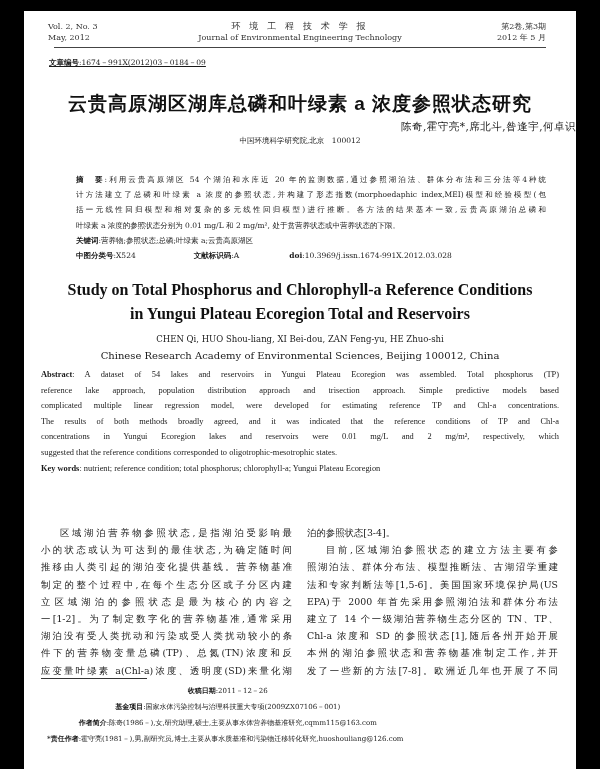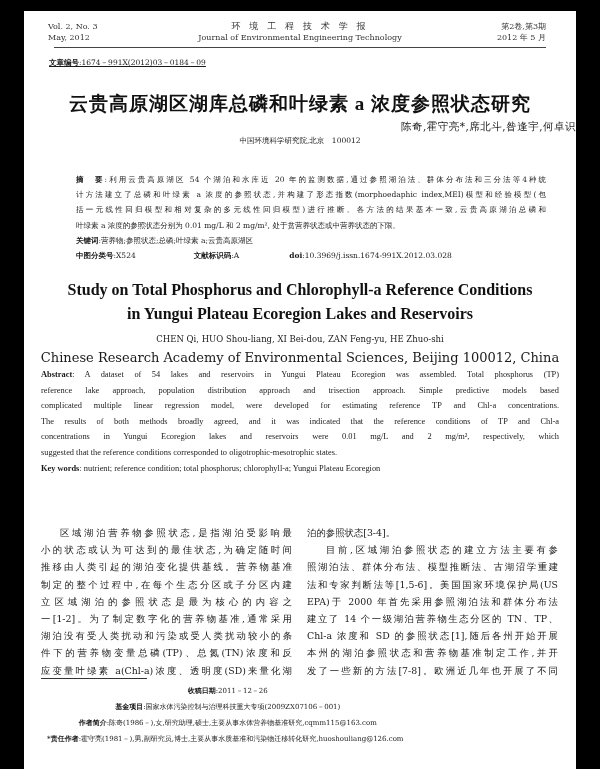--- a/index.html
+++ b/index.html
@@ -19,7 +19,7 @@
     .bold { font-weight: bold; }
     .cn-title {
       left: 0; right: 0; top: 80px; text-align: center;
-      font-family: Liberation Serif, serif; font-weight: bold; font-size: 19px; letter-spacing: 1px; color: #111;
+      font-family: Liberation Sans, sans-serif; font-weight: bold; font-size: 19px; letter-spacing: 1px; color: #111;
     }
     .center { left: 0; right: 0; text-align: center; }
     .authors-cn { top: 109px; font-size: 10.5px; letter-spacing: 0.5px; text-align: right; }

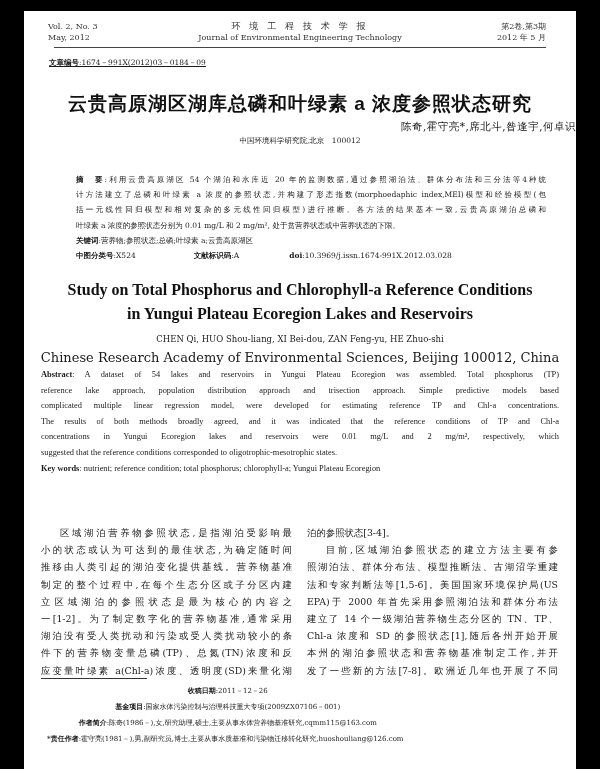--- a/index.html
+++ b/index.html
@@ -80,7 +80,7 @@
 
   <div class="abs center en-title" style="top:267px;">
     <div>Study on Total Phosphorus and Chlorophyll-a Reference Conditions</div>
-    <div>in Yungui Plateau Ecoregion Lakes and Reservoirs</div>
+    <div>in Yungui Plateau Ecoregion Total and Reservoirs</div>
   </div>
   <div class="abs center en-authors" style="top:323px;">CHEN Qi, HUO Shou-liang, XI Bei-dou, ZAN Feng-yu, HE Zhuo-shi</div>
   <div class="abs center en-affil" style="top:339px;">Chinese Research Academy of Environmental Sciences, Beijing 100012, China</div>

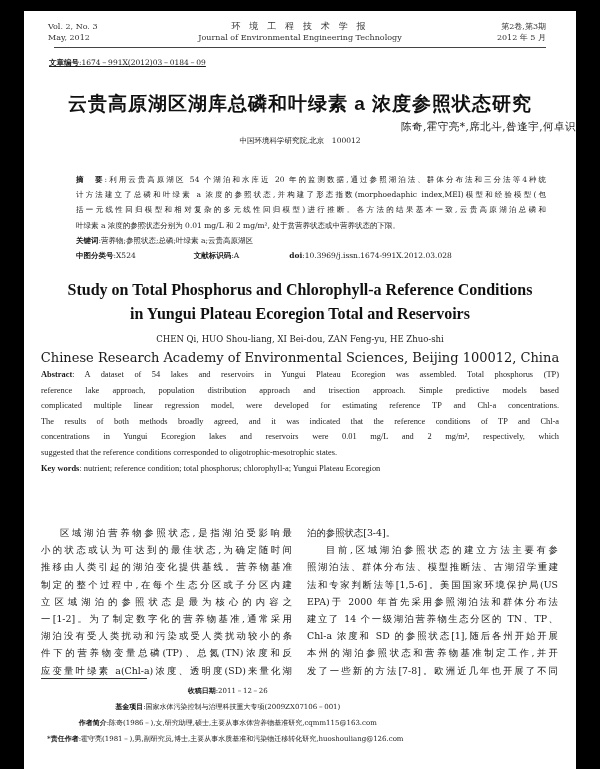--- a/index.html
+++ b/index.html
@@ -31,7 +31,7 @@
       font-family: "Liberation Serif", serif; font-weight: bold; font-size: 16px; line-height: 24px; color: #111;
     }
     .en-authors { font-size: 8.5px; }
-    .en-affil { font-size: 13px; }
+    .en-affil { font-size: 10px; }
     .en-abs { left: 17px; width: 518px; font-family: "Liberation Serif", serif; font-size: 8.4px; line-height: 15.6px; }
     .en-abs .ln { display: block; white-space: nowrap; overflow: hidden; text-align: justify; text-align-last: justify; }
     .en-abs .ln.last { text-align-last: left; }

